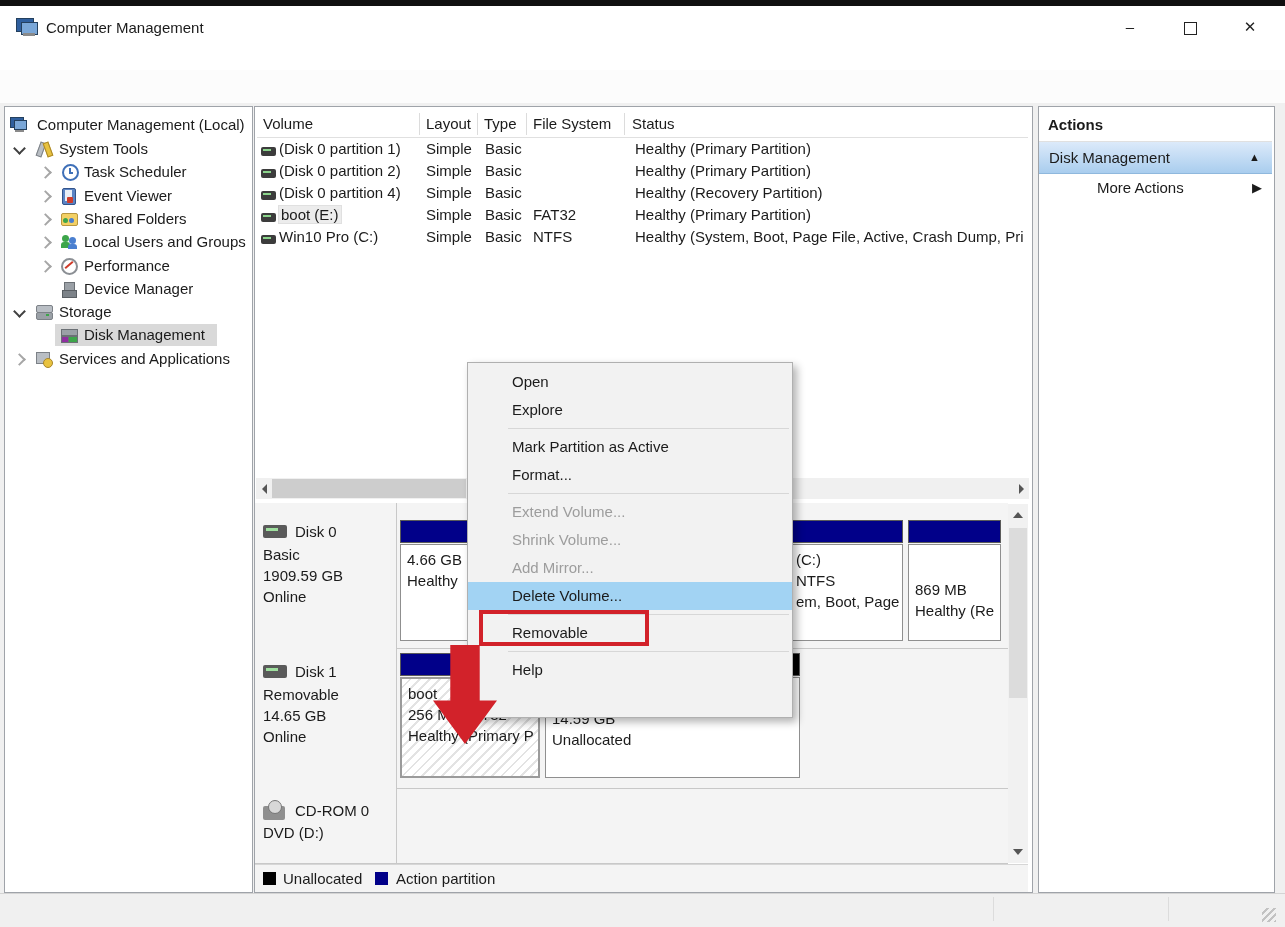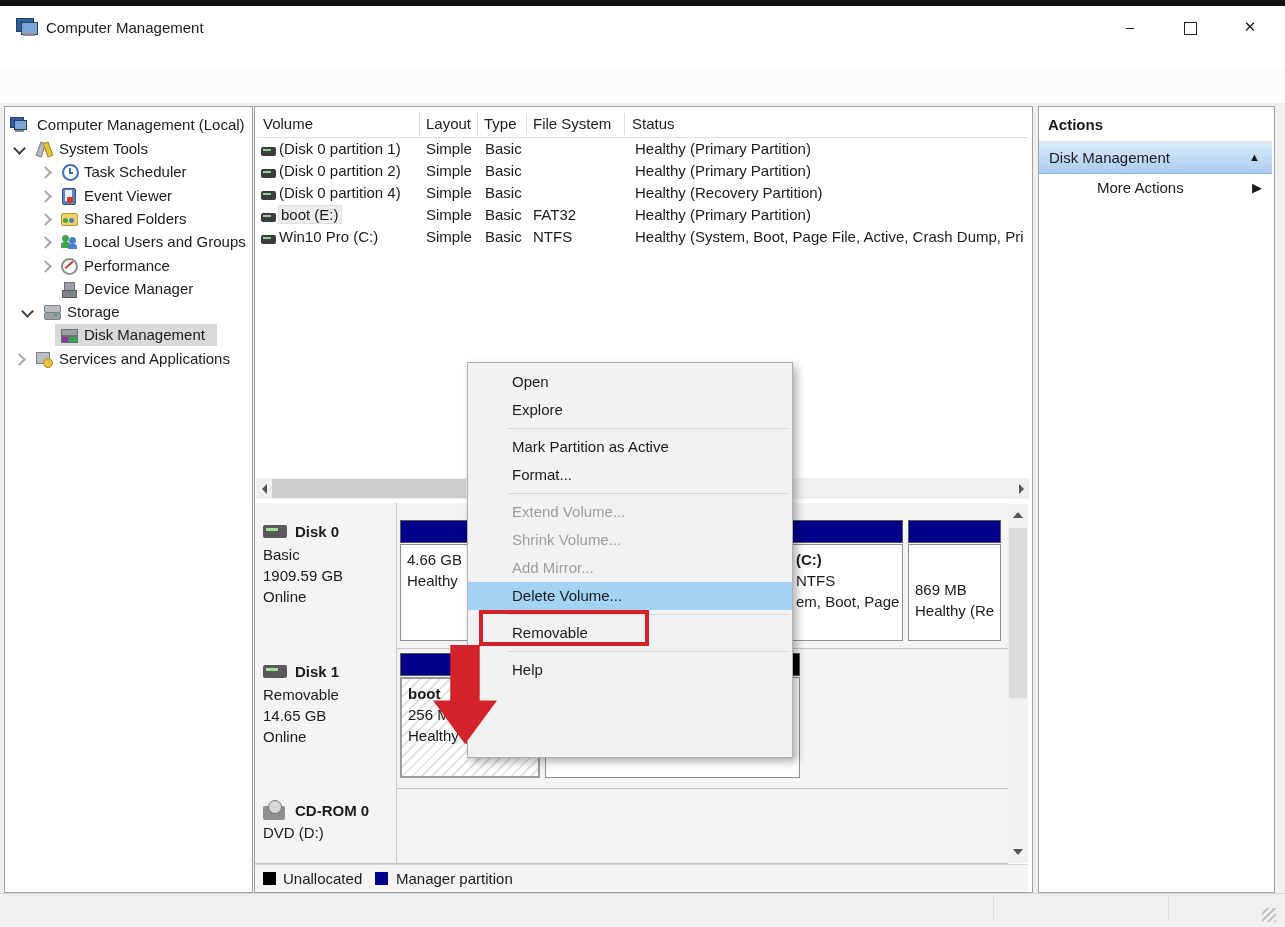--- a/index.html
+++ b/index.html
@@ -277,7 +277,7 @@
   <span class="abs" style="left:84px">Device Manager</span>
 </div>
 
-<div class="abs trow" style="left:8px;top:301px;width:250px">
+<div class="abs trow" style="left:0;top:301px;width:250px">
   <span class="chev d" style="left:15px;top:6px"></span>
   <span class="ti" style="left:36px;top:3px">
     <span class="b" style="left:0;top:1px;width:15px;height:6px;background:#b9bec4;border:1px solid #7c8187;border-radius:2px"></span>

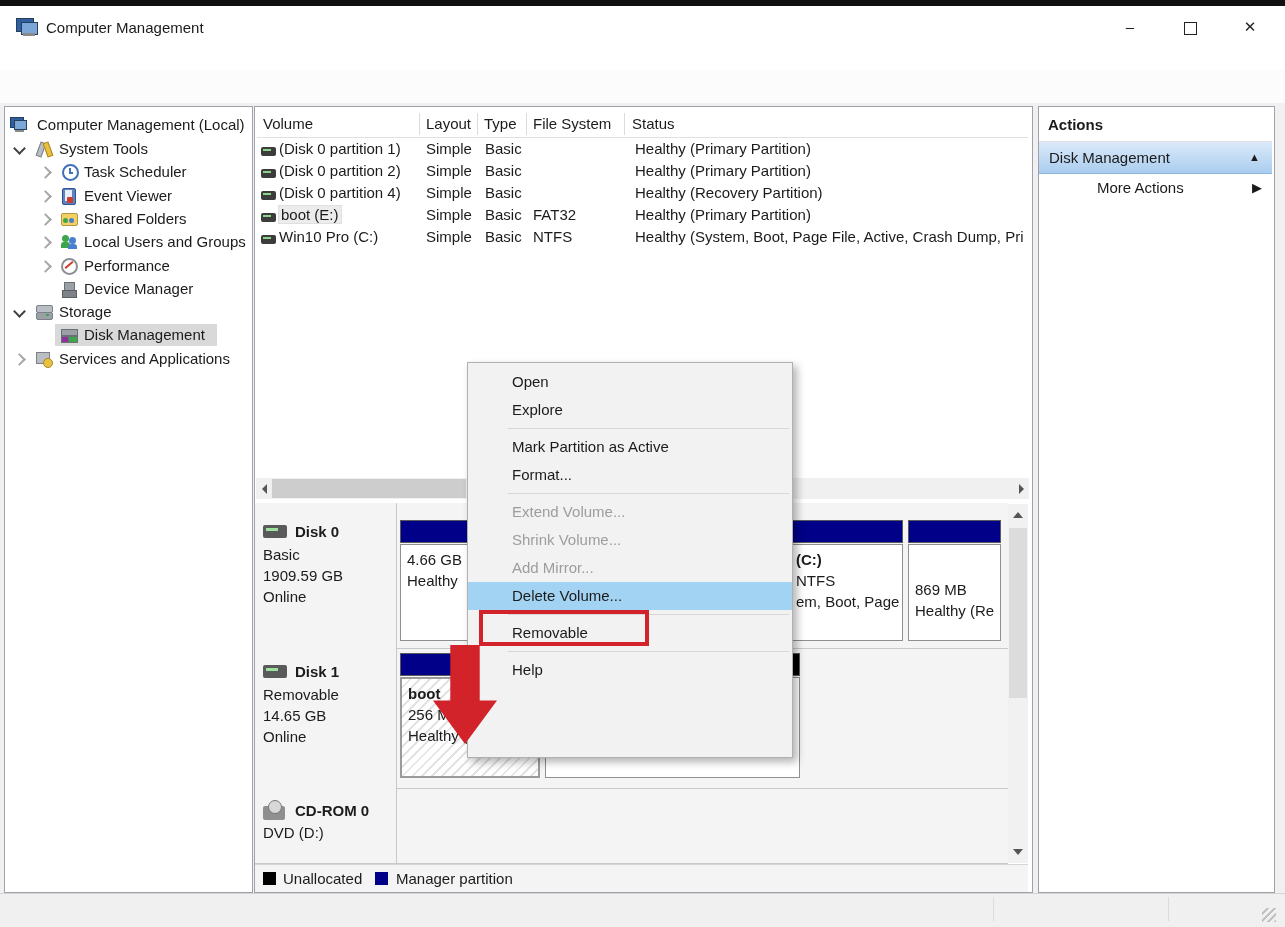--- a/index.html
+++ b/index.html
@@ -108,7 +108,7 @@
   #action-group{left:1039px;top:142px;width:233px;height:31px;background:linear-gradient(#dceafa,#a9cdee);border-bottom:1px solid #8fb8dd;line-height:31px}
   #action-more{left:1039px;top:173px;width:233px;height:30px;line-height:30px}
   
-  #ctx{left:467px;top:362px;width:326px;height:396px;background:#f2f2f2;border:1px solid #b0b0b0;box-shadow:4px 4px 8px rgba(0,0,0,.3);z-index:50;padding-top:5px;box-sizing:border-box}
+  #ctx{left:467px;top:362px;width:326px;height:356px;background:#f2f2f2;border:1px solid #b0b0b0;box-shadow:4px 4px 8px rgba(0,0,0,.3);z-index:50;padding-top:5px;box-sizing:border-box}
   .ctx-item{height:28px;line-height:28px;padding-left:44px;font-size:15px;color:#1b1b1b}
   .ctx-item.disabled{color:#9d9d9d}
   .ctx-item.hl{background:#a2d3f3}

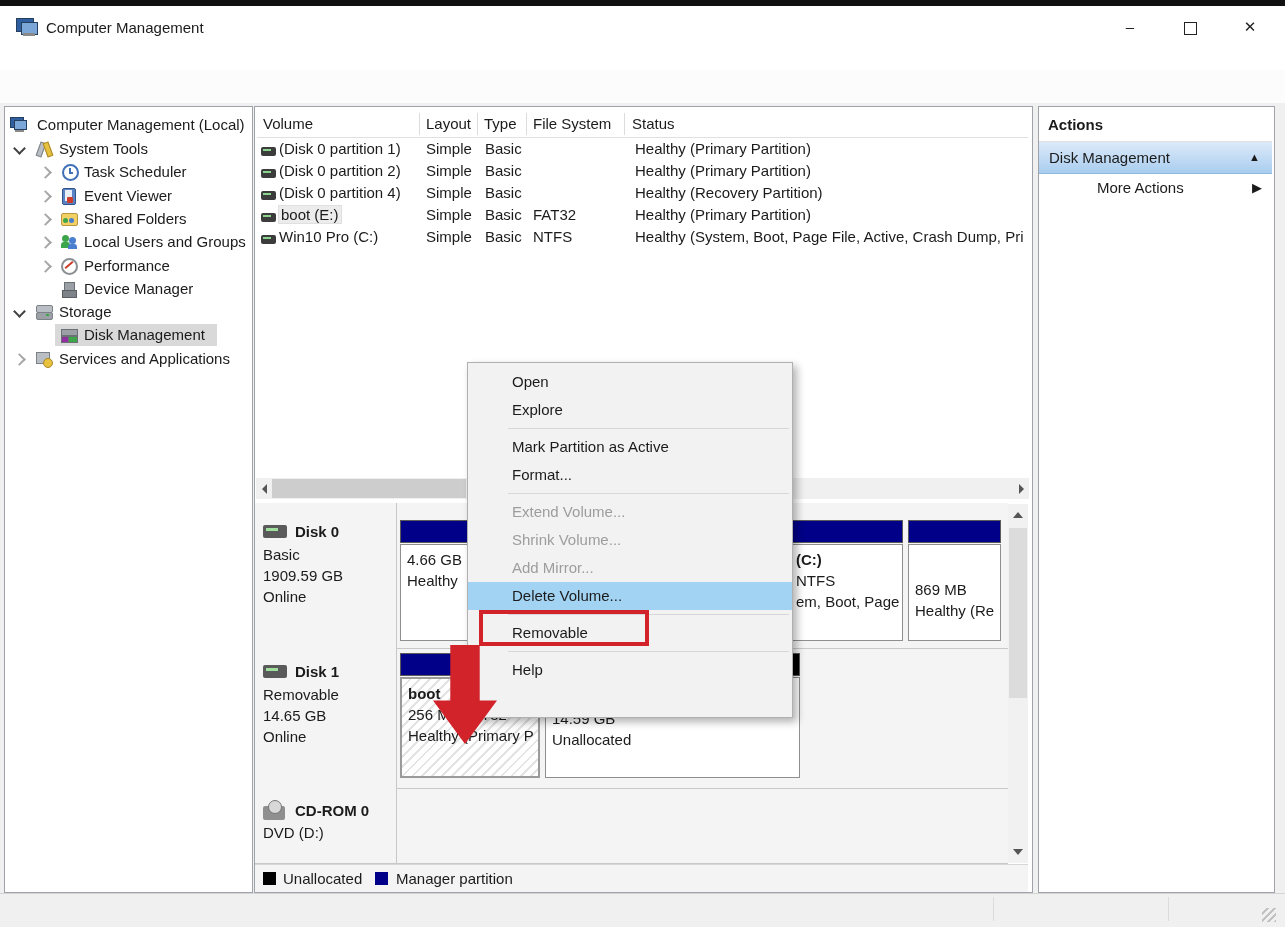--- a/index.html
+++ b/index.html
@@ -90,7 +90,7 @@
   .drow{position:absolute;left:255px;width:753px;border-bottom:1px solid #c8c8c8}
   .dinfo{position:absolute;left:255px;width:141px;border-right:1px solid #c8c8c8;background:#f4f4f4}
   .dline{position:absolute;white-space:nowrap}
-  .bold{font-weight:bold}
+  .bold{font-weight:normal}
   .disk-ic{position:absolute;width:24px;height:13px;background:#5a5a5a;border-radius:2px}
   .disk-ic::after{content:"";position:absolute;left:3px;top:3px;width:12px;height:3px;background:#9fe09f}
   .cd-ic{position:absolute;width:22px;height:14px;background:#8f8f8f;border-radius:2px}

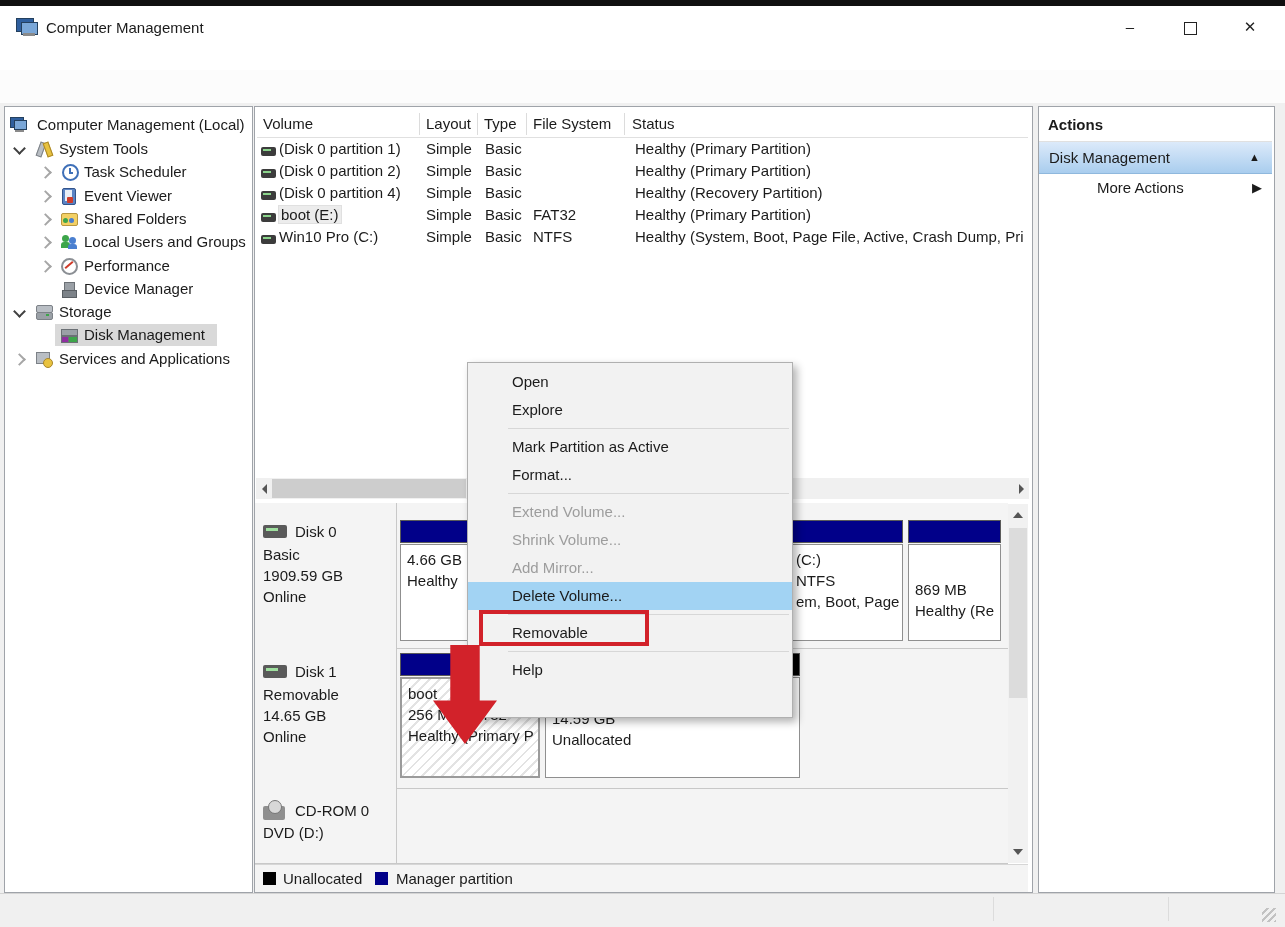--- a/index.html
+++ b/index.html
@@ -436,7 +436,7 @@
   <span class="lg-sq" style="left:8px;background:#000"></span>
   <span class="abs" style="left:28px">Unallocated</span>
   <span class="lg-sq" style="left:120px;background:#010089"></span>
-  <span class="abs" style="left:141px">Manager partition</span>
+  <span class="abs" style="left:141px">Action partition</span>
 </div>
 
 <div class="abs" id="actions-panel"></div>

